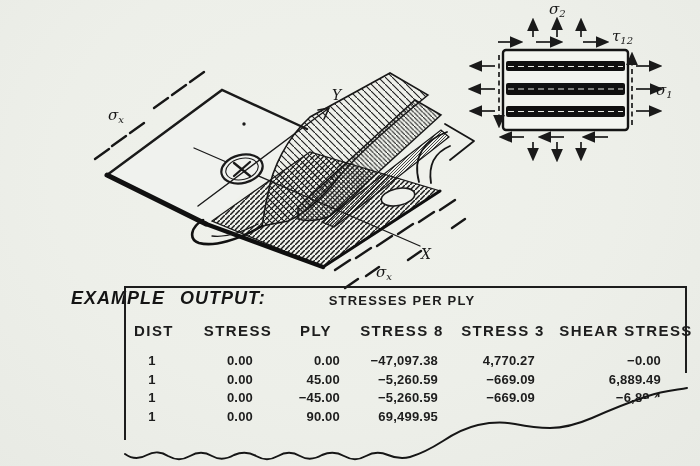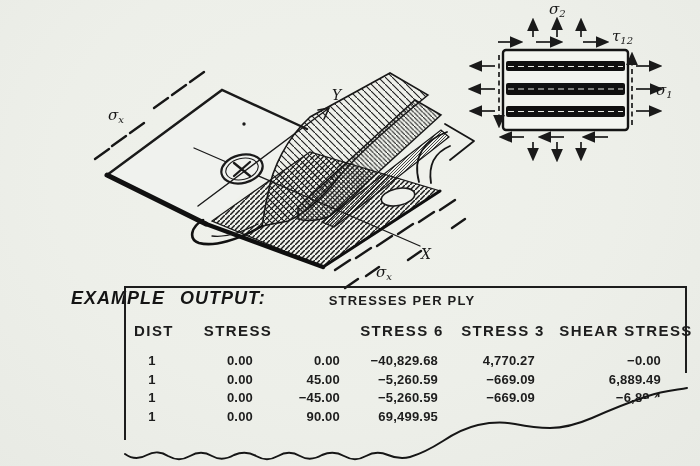--- a/index.html
+++ b/index.html
@@ -180,6 +180,7 @@
     <div class="ttitle">STRESSES PER PLY</div>
     <div class="hdr h0">DIST</div>
     <div class="hdr h1">STRESS</div>
+    <div class="hdr h2">PLY</div>
     <div class="hdr h3">STRESS 6</div>
     <div class="hdr h4">STRESS 3</div>
     <div class="hdr h5">SHEAR STRESS</div>

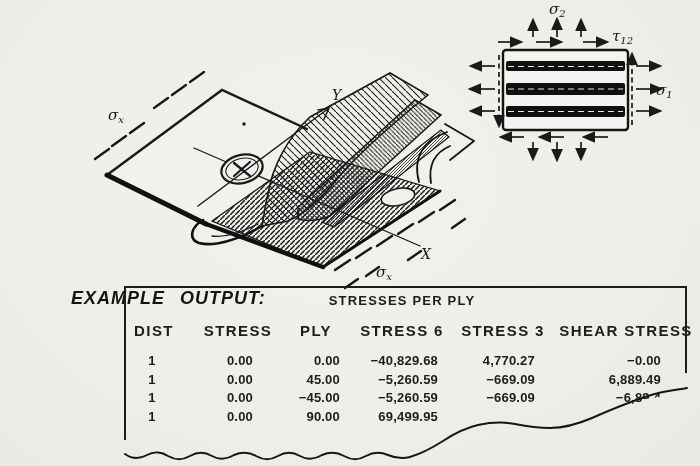--- a/index.html
+++ b/index.html
@@ -181,7 +181,7 @@
     <div class="hdr h0">DIST</div>
     <div class="hdr h1">STRESS</div>
     <div class="hdr h2">PLY</div>
-    <div class="hdr h3">STRESS 6</div>
+    <div class="hdr h3">STRESS 8</div>
     <div class="hdr h4">STRESS 3</div>
     <div class="hdr h5">SHEAR STRESS</div>
     <div class="rows" id="rows">

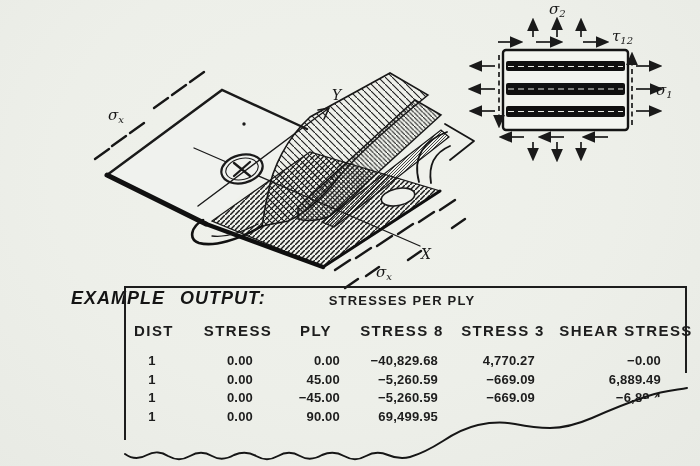--- a/index.html
+++ b/index.html
@@ -189,7 +189,7 @@
           <div class="cell c0">1</div>
           <div class="cell c1">0.00</div>
           <div class="cell c2">0.00</div>
-          <div class="cell c3">−40,829.68</div>
+          <div class="cell c3">−47,097.38</div>
           <div class="cell c4">4,770.27</div>
           <div class="cell c5">−0.00</div>
         </div>

